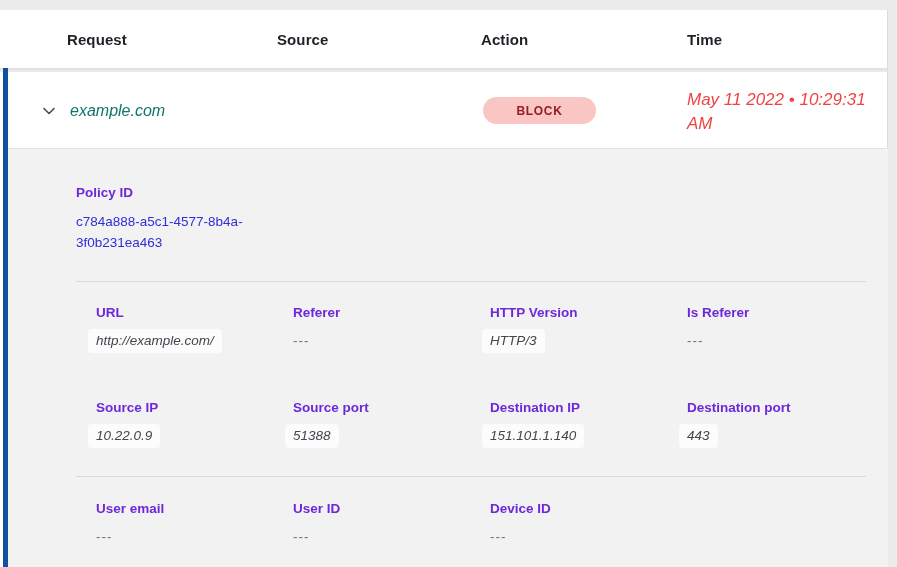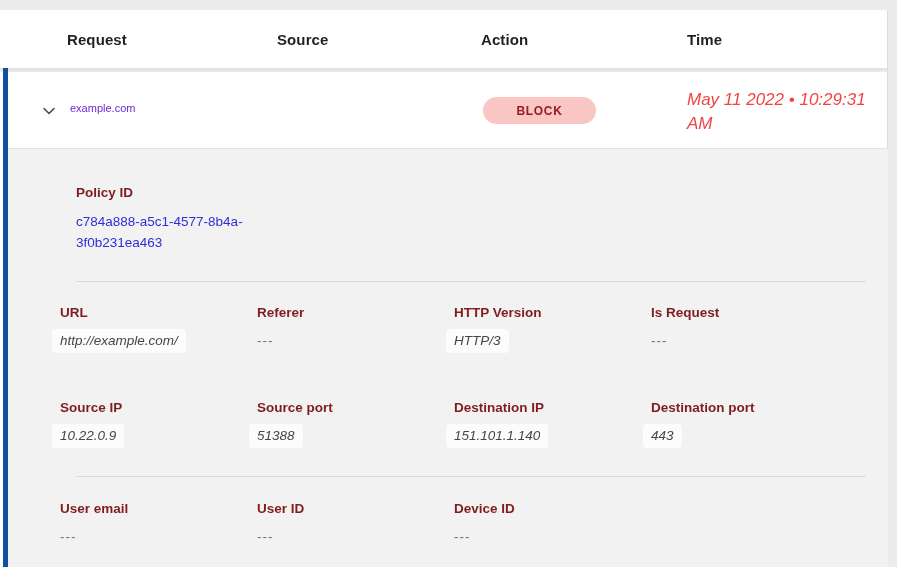--- a/index.html
+++ b/index.html
@@ -61,8 +61,9 @@
   .request-cell {
     position: absolute;
     left: 70px; top: 30px;
-    font-size: 11px;
-    color: #6d28d9;
+    font-size: 16px;
+    color: #0f766e;
+    font-style: italic;
   }
   .email-cell {
     position: absolute;

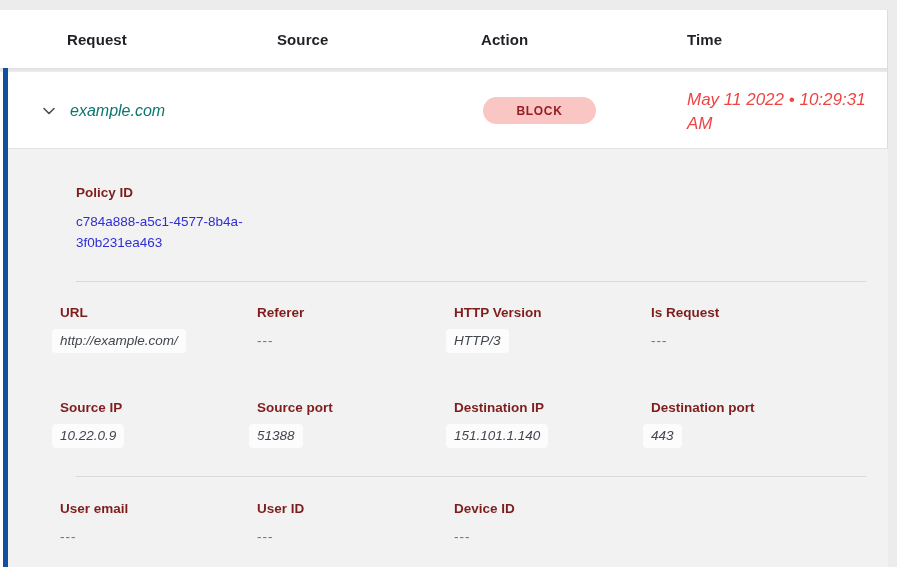--- a/index.html
+++ b/index.html
@@ -114,7 +114,7 @@
   .field-label {
     font-size: 13.5px;
     font-weight: 700;
-    color: #7f1d1d;
+    color: #6d28d9;
     line-height: 20px;
   }
   .policy-value {

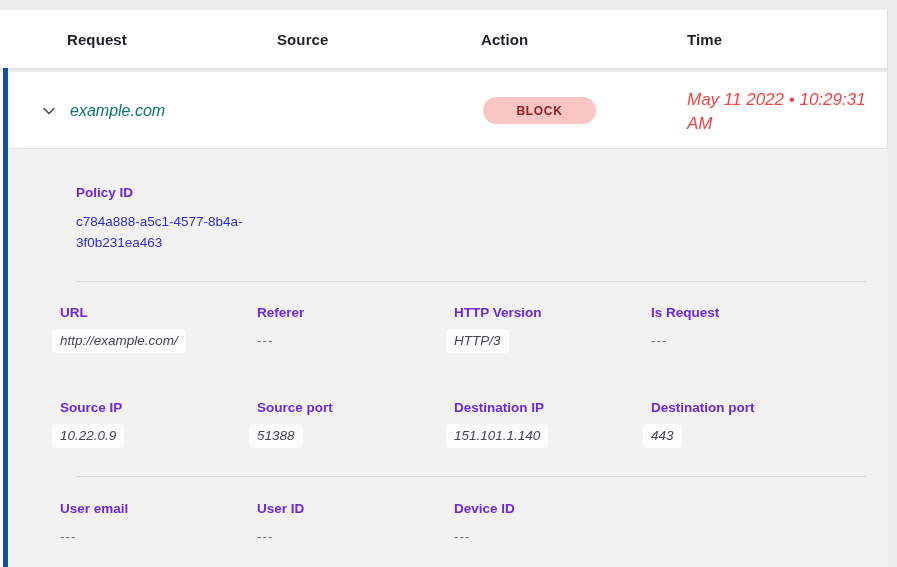--- a/index.html
+++ b/index.html
@@ -139,7 +139,7 @@
   .grid-row {
     display: grid;
     grid-template-columns: 197px 197px 197px 197px;
-    margin-left: 52px;
+    margin-left: 88px;
   }
   .grid-row-1 { margin-top: 21px; }
   .grid-row-2 { margin-top: 45px; }

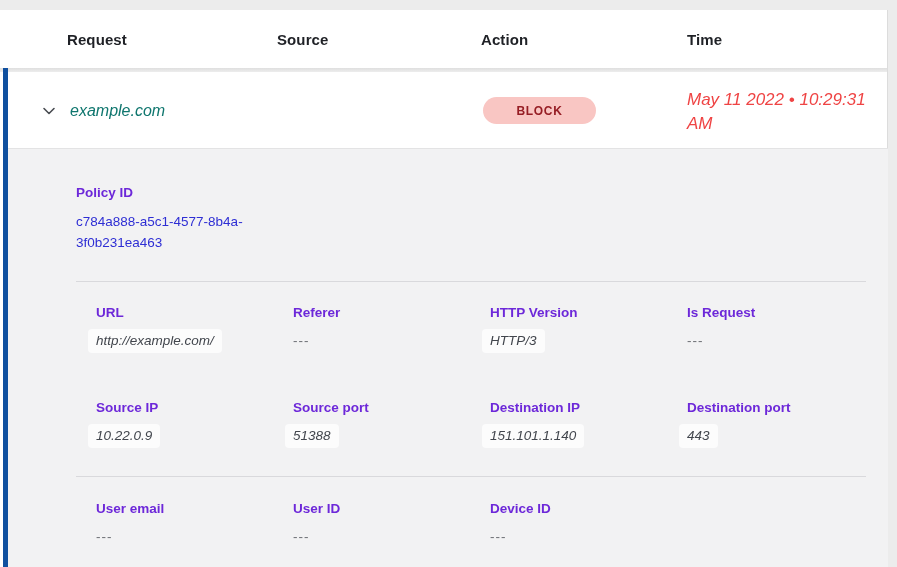--- a/index.html
+++ b/index.html
@@ -210,7 +210,7 @@
         <span class="field-value chip">HTTP/3</span>
       </div>
       <div class="field">
-        <div class="field-label">Is Request</div>
+        <div class="field-label">Is Referer</div>
         <span class="field-value empty">---</span>
       </div>
     </div>

